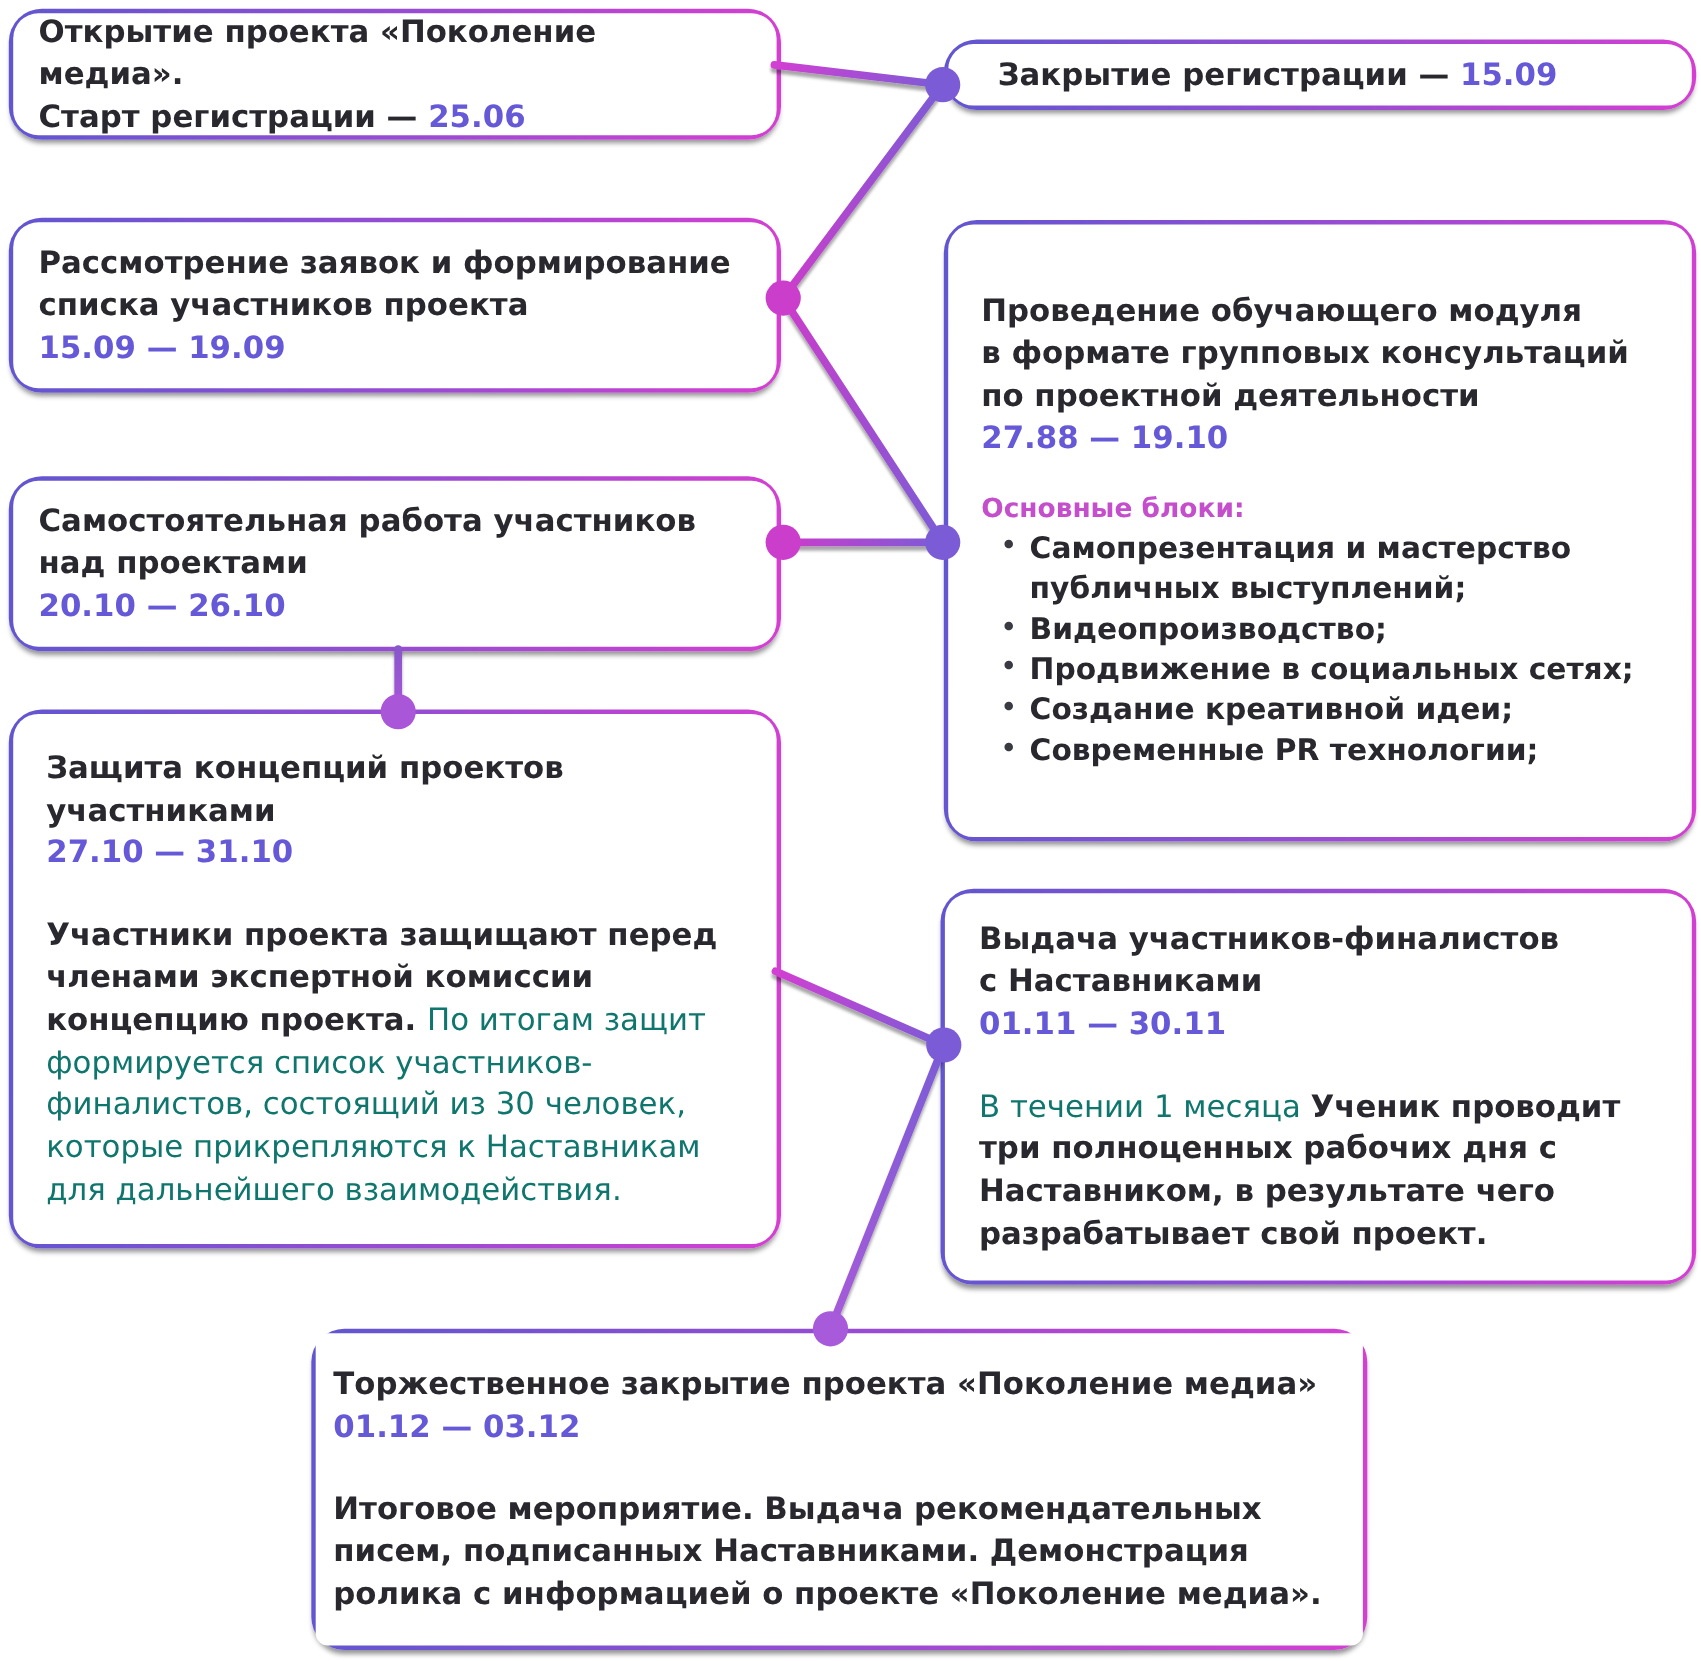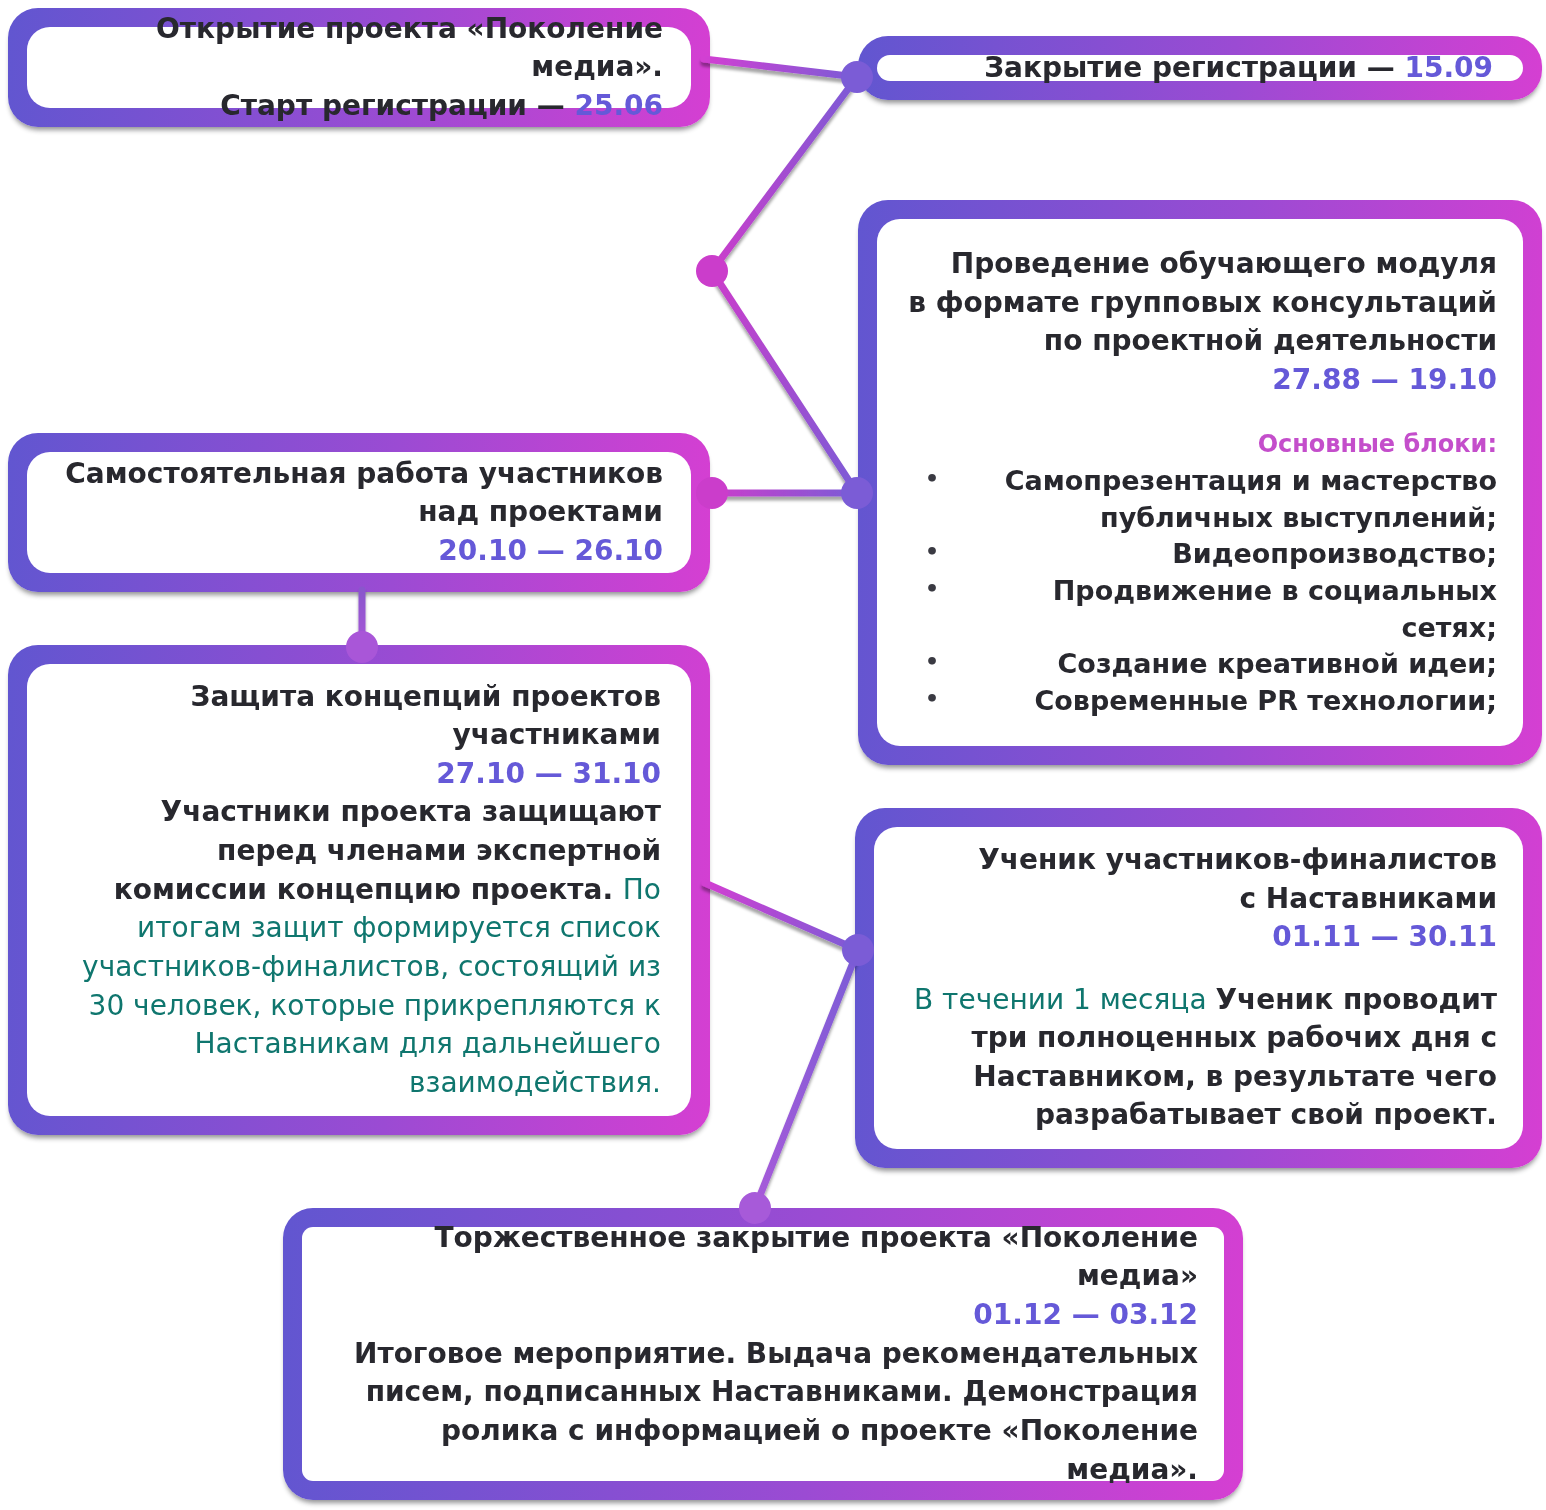--- a/index.html
+++ b/index.html
@@ -9,10 +9,9 @@
   }
   
   .gbox{
-    position:absolute;border-radius:30px;padding:19px;box-sizing:border-box;
+    position:absolute;border-radius:30px;padding:4px;box-sizing:border-box;
     background:linear-gradient(93deg,#6156d0 0%,#9b4bd3 55%,#d53fd2 100%);
     box-shadow:0 5px 5px -2px rgba(15,15,20,.45);
-    text-align:right;
   }
   .inner{
     width:100%;height:100%;border-radius:23px;background:#ffffff;box-sizing:border-box;

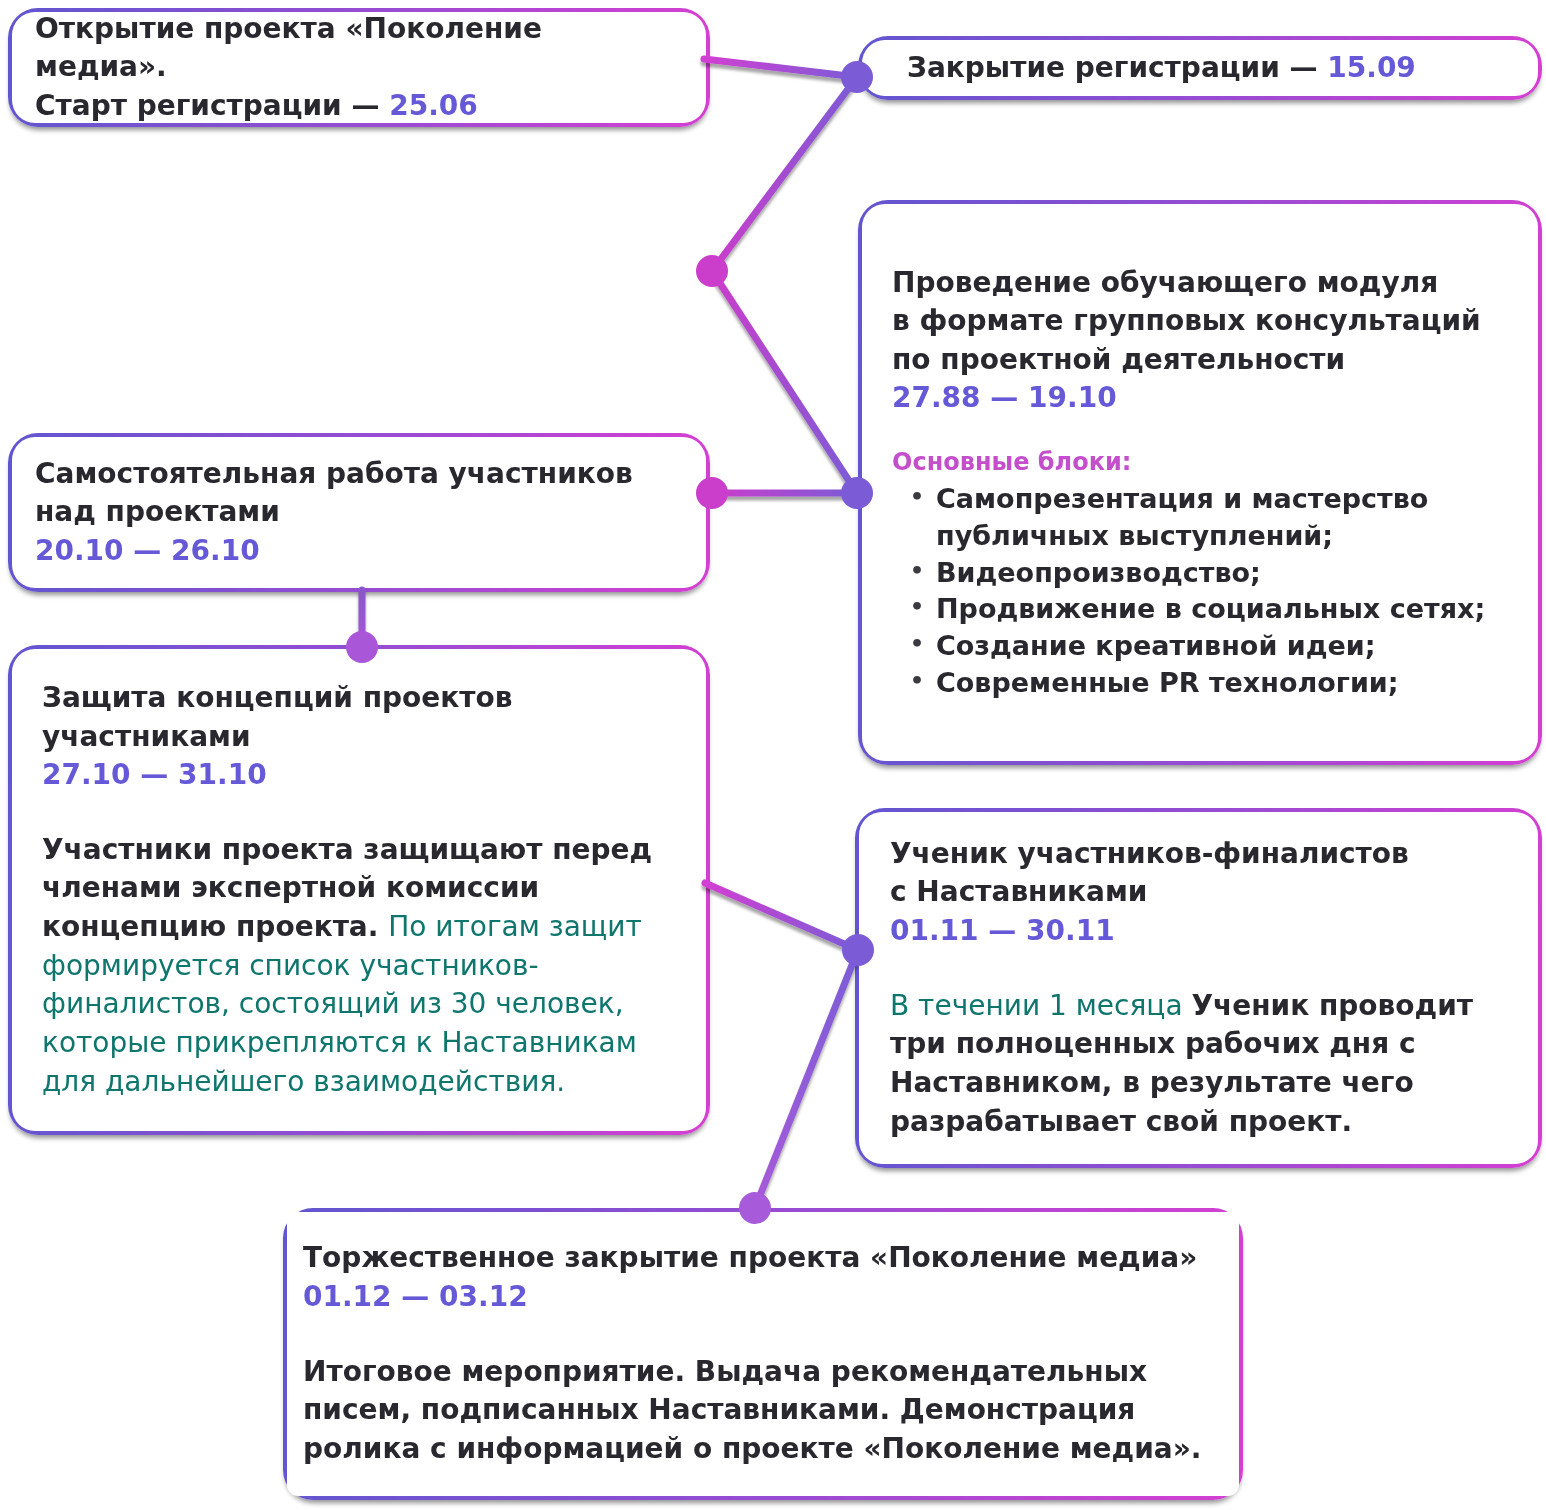--- a/index.html
+++ b/index.html
@@ -71,6 +71,13 @@
     </div>
   </section>
 
+  <section class="gbox b-review">
+    <div class="inner">
+      <div class="h">Рассмотрение заявок и формирование</div>
+      <div class="h">списка участников проекта</div>
+      <div class="date-line">15.09 — 19.09</div>
+    </div>
+  </section>
 
   <section class="gbox b-training">
     <div class="inner">

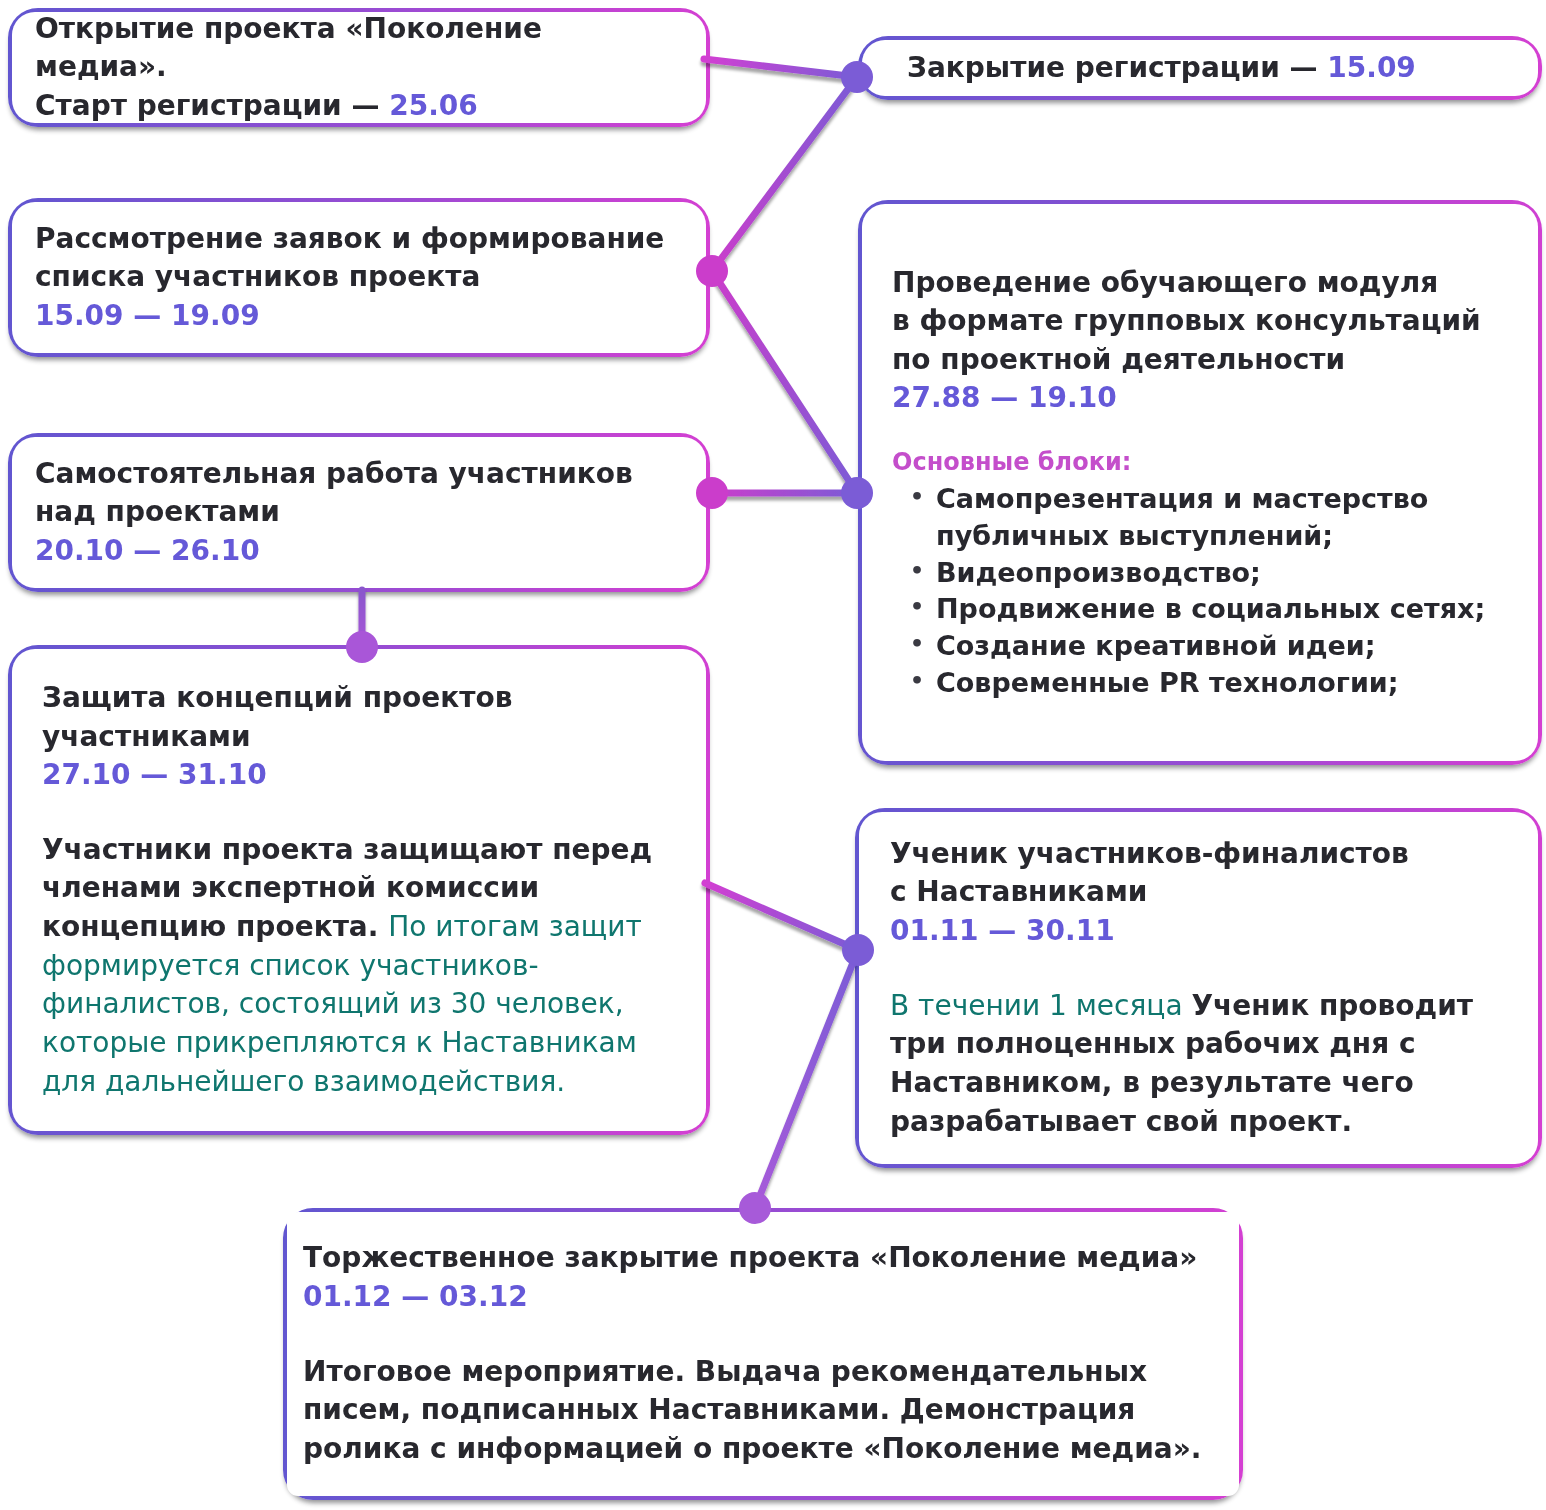--- a/index.html
+++ b/index.html
@@ -116,7 +116,7 @@
 
   <section class="gbox b-mentors">
     <div class="inner">
-      <div class="h">Ученик участников-финалистов</div>
+      <div class="h">Выдача участников-финалистов</div>
       <div class="h">с Наставниками</div>
       <div class="date-line">01.11 — 30.11</div>
       <div class="gap"></div>

